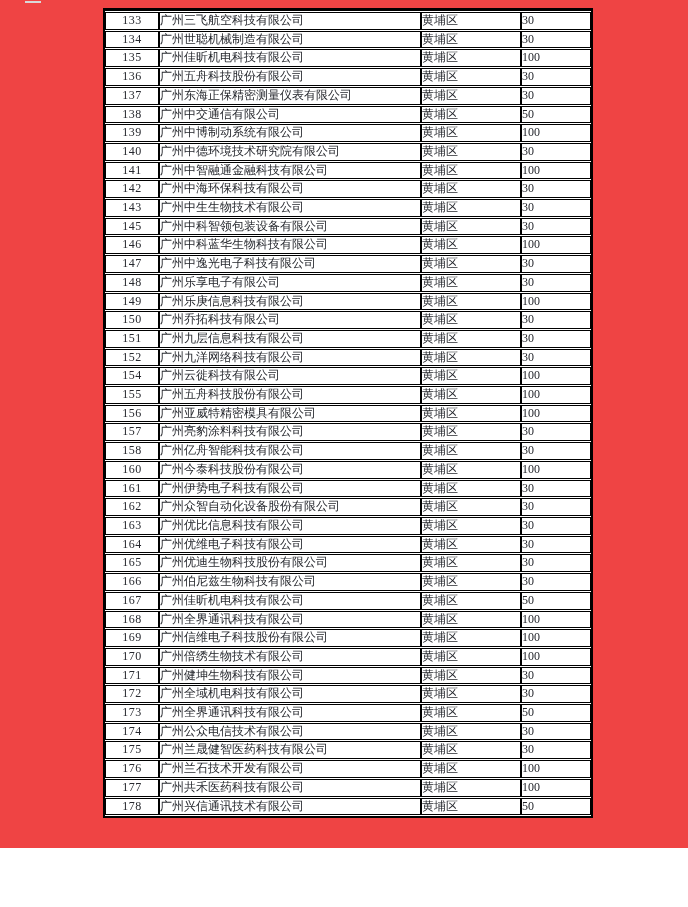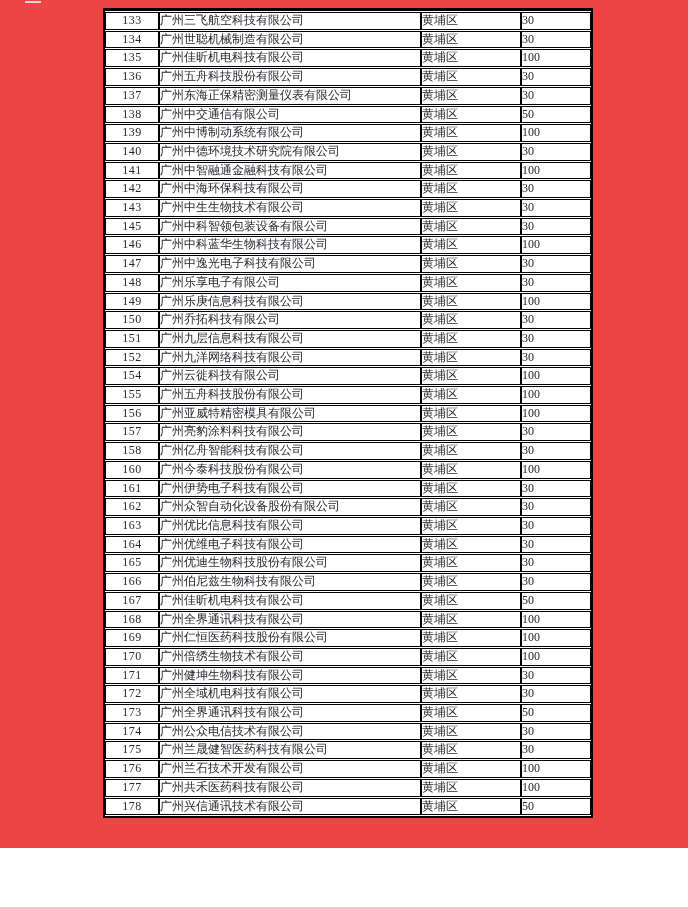--- a/index.html
+++ b/index.html
@@ -290,7 +290,7 @@
           </tr>
           <tr>
             <td class="c-no">169</td>
-            <td class="c-name">广州仁恒医药科技股份有限公司</td>
+            <td class="c-name">广州信维电子科技股份有限公司</td>
             <td class="c-district">黄埔区</td>
             <td class="c-value">100</td>
           </tr>

